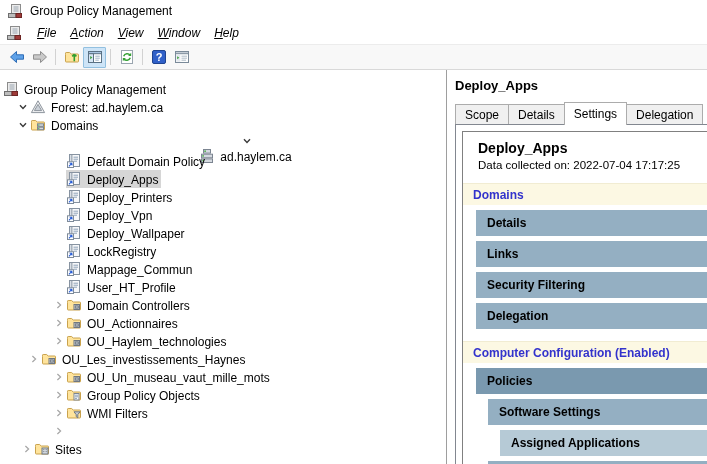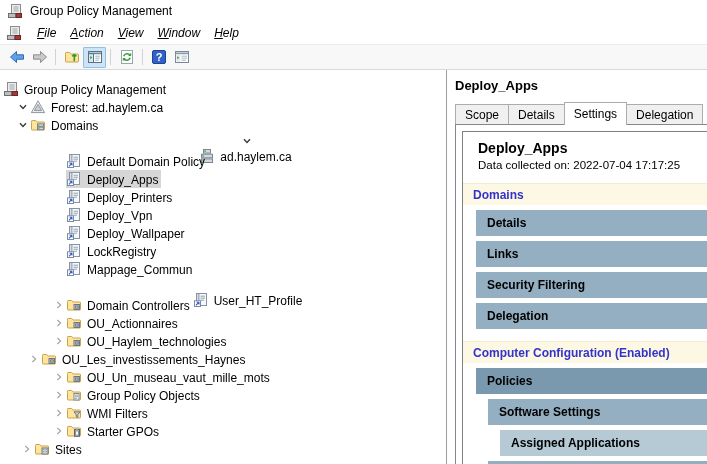--- a/index.html
+++ b/index.html
@@ -334,7 +334,7 @@
           <span class="tree-label">Mappage_Commun</span>
         </span>
       </div>
-      <div class="tree-row" style="padding-left: 52px; flex-direction: column;">
+      <div class="tree-row" style="padding-left: 52px;">
         <span class="tree-chevron"></span>
         <span class="tree-content">
           <span class="tree-icon">

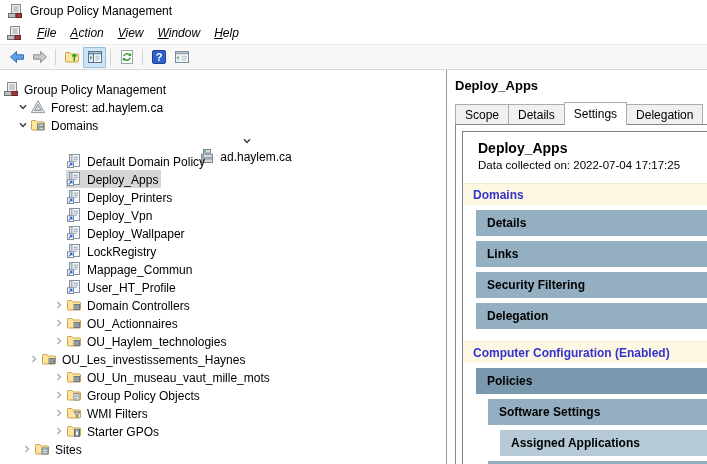--- a/index.html
+++ b/index.html
@@ -473,17 +473,6 @@
             <path d="M3.4 2 L6.6 5 L3.4 8" fill="none" stroke="#a6a6a6" stroke-width="1.2"></path>
           </svg>
         </span>
-        <span class="tree-content">
-          <span class="tree-icon">
-            <svg viewBox="0 0 16 16">
-              <path d="M1.5 5.5 V4.2 Q1.5 3.5 2.2 3.5 H5.6 L7.2 5 H13.8 Q14.5 5 14.5 5.7 V12.3 Q14.5 13 13.8 13 H2.2 Q1.5 13 1.5 12.3 Z" fill="#ffe49c" stroke="#c9a24d"></path>
-              <rect x="8.5" y="6.5" width="5" height="6.8" fill="#c9cfd6" stroke="#5f6770"></rect>
-              <rect x="10" y="5.7" width="2" height="1.6" fill="#9aa1a9"></rect>
-              <rect x="9.5" y="7.9" width="3" height="4.4" fill="#f4f5f6" stroke="#8a9199"></rect>
-            </svg>
-          </span>
-          <span class="tree-label">Starter GPOs</span>
-        </span>
       </div>
       <div class="tree-row" style="padding-left: 20px;">
         <span class="tree-chevron">

